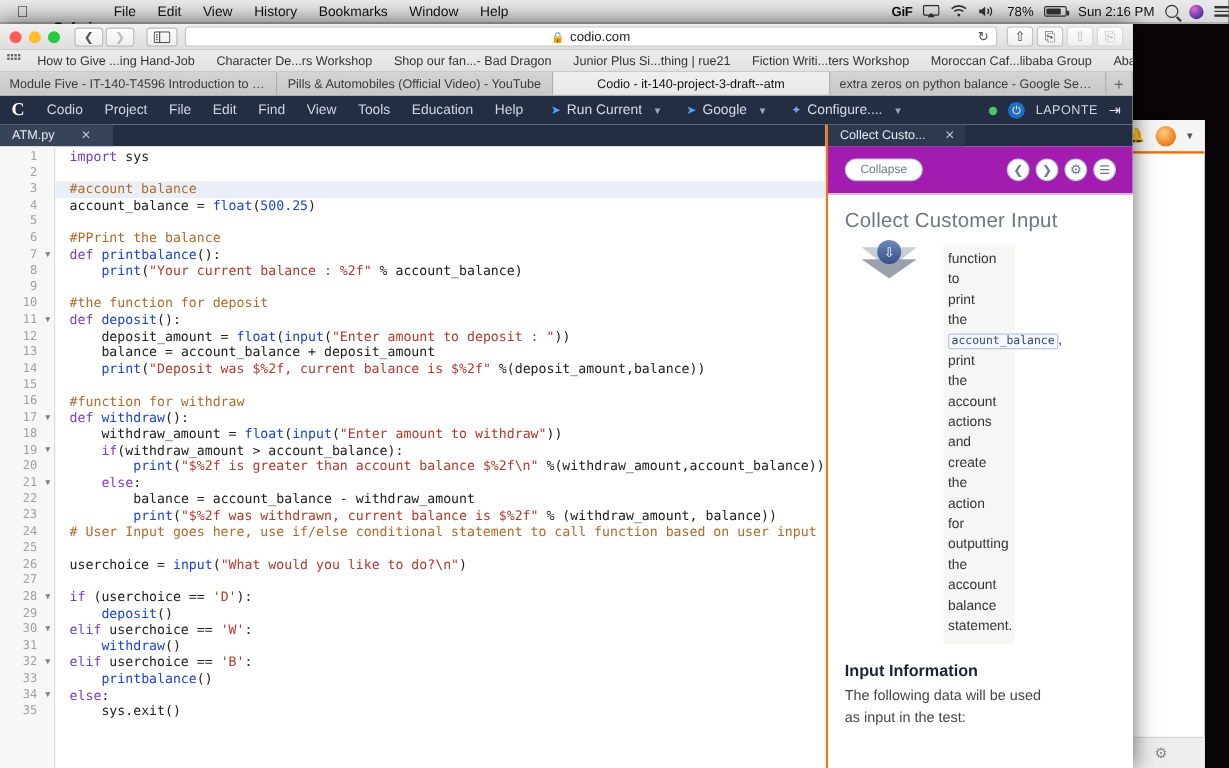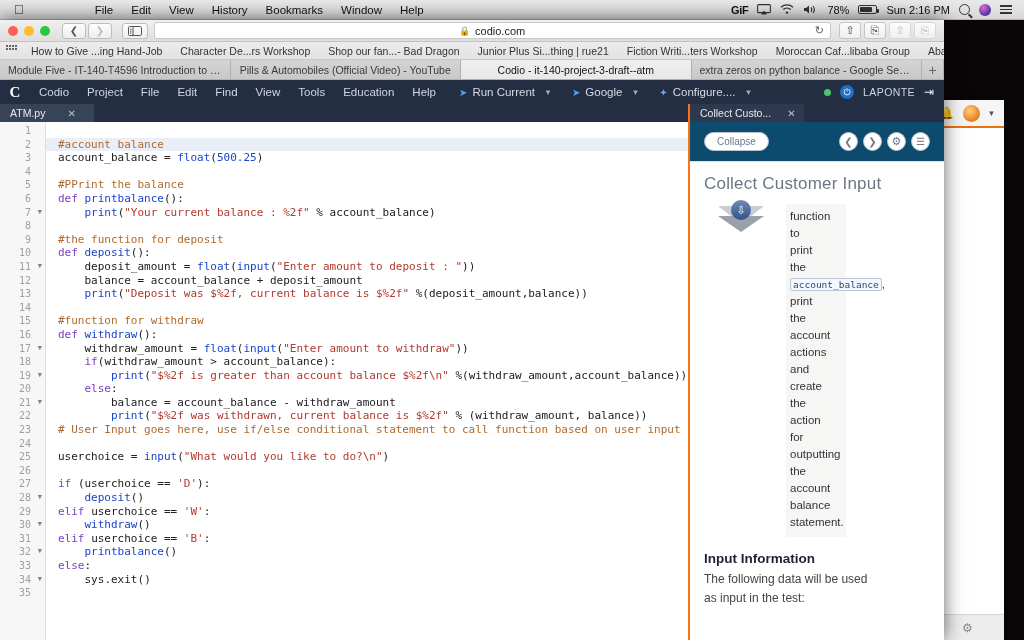--- a/index.html
+++ b/index.html
@@ -26,7 +26,7 @@
   .menubar .apple { margin: 0 12px 0 14px; font-size: 13px; line-height: 1; }
   .menubar .mi { padding: 0 9px; white-space: nowrap; }
   .menubar .mi.bold { font-weight: bold; margin-top: 29px; }
-  .menubar .right { margin-left: auto; display: flex; align-items: center; gap: 9px; padding-right: 12px; }
+  .menubar .right { margin-left: auto; display: flex; align-items: center; gap: 9px; padding-right: 0; }
   .menubar .right .it { display: flex; align-items: center; font-size: 11px; white-space: nowrap; }
   .gifbadge { font-weight: bold; font-size: 12px; letter-spacing: -0.3px; }
   .battbox { width: 19px; height: 9px; border: 1px solid #333; border-radius: 2px; position: relative; }

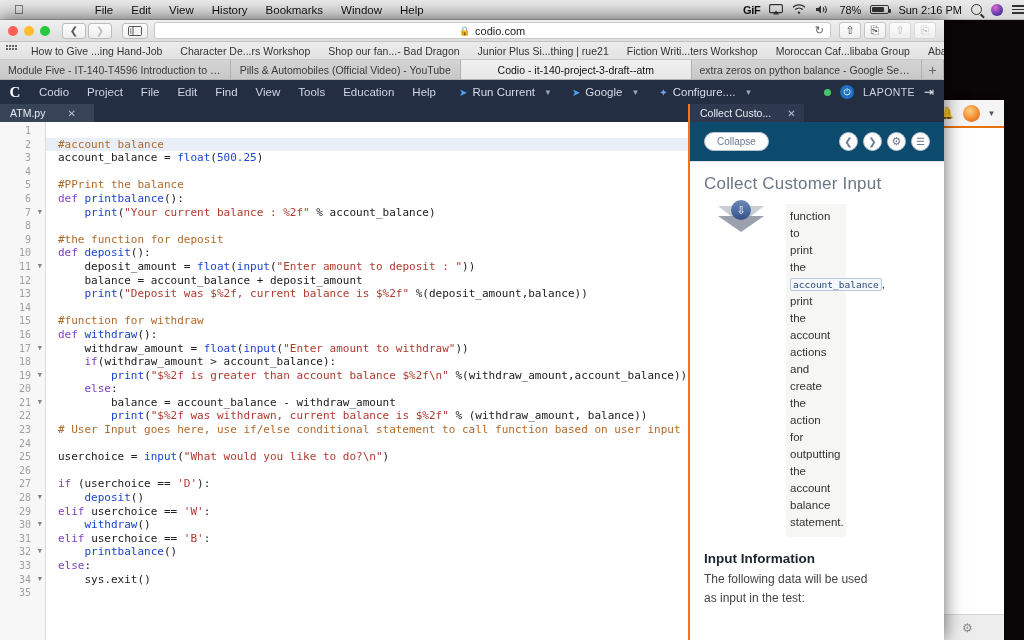--- a/index.html
+++ b/index.html
@@ -395,6 +395,7 @@
                 <div class="ln">35</div>
               </div>
             <div class="code" id="code">
+                <div class="row"><span class="tok-kw">import</span><span class="tok-pl"> </span><span class="tok-pl">sys</span></div>
                 <div class="row">&nbsp;</div>
                 <div class="row hl"><span class="tok-cm">#account balance</span></div>
                 <div class="row"><span class="tok-pl">account_balance</span><span class="tok-pl"> </span><span class="tok-pl">=</span><span class="tok-pl"> </span><span class="tok-builtin">float</span><span class="tok-pl">(</span><span class="tok-num">500.25</span><span class="tok-pl">)</span></div>

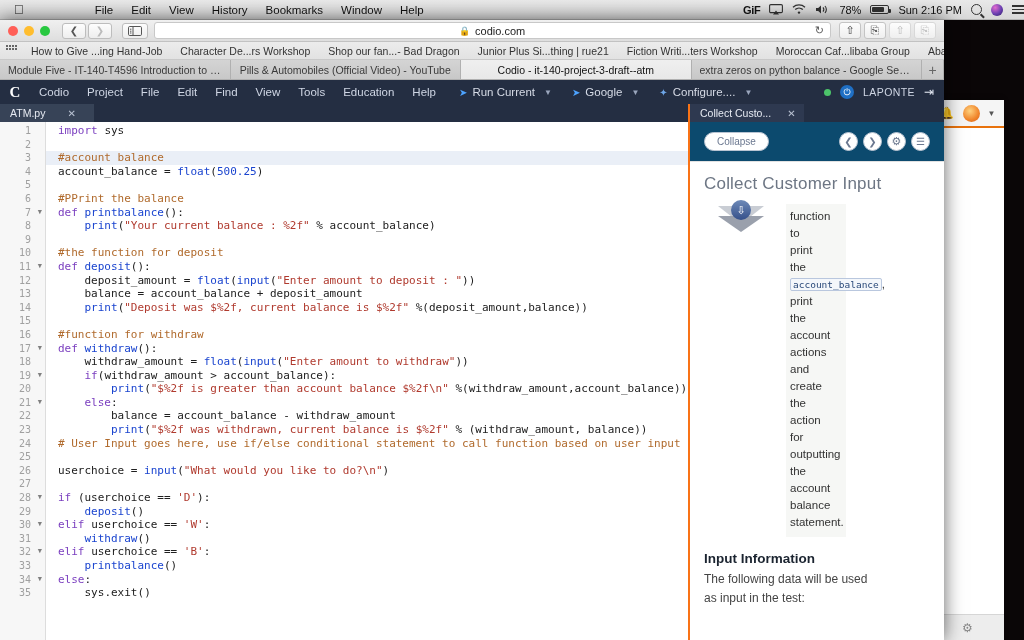--- a/index.html
+++ b/index.html
@@ -131,7 +131,7 @@
                padding: 0 8px 0 10px; gap: 16px; }
   .guide-tab .x { color:#b9c2d2; font-size:10px; }
   .guide-toolbar { height: 40px; display:flex; align-items:center; padding: 0 14px; gap: 10px;
-                   border-bottom: 1px solid #e2e2e2; background:#0c4a6e;}
+                   border-bottom: 1px solid #e2e2e2; background:#a21caf;}
   .collapse-btn { border:1px solid #b9c4d2; border-radius: 12px; color:#6b7890; font-size:10px;
                   padding: 3px 12px; background:#fff; }
   .tb-circles { margin-left:auto; display:flex; align-items:center; gap:5px; }

